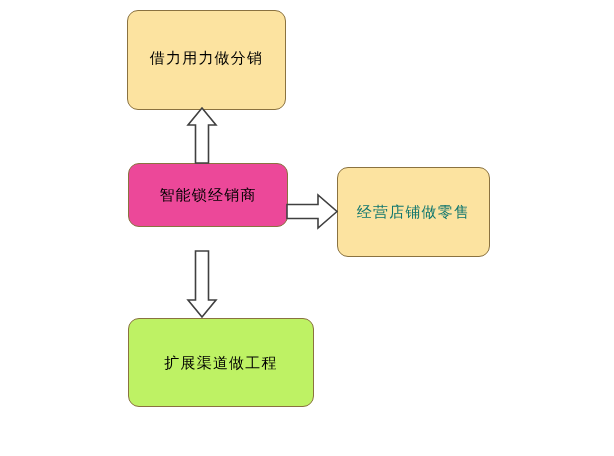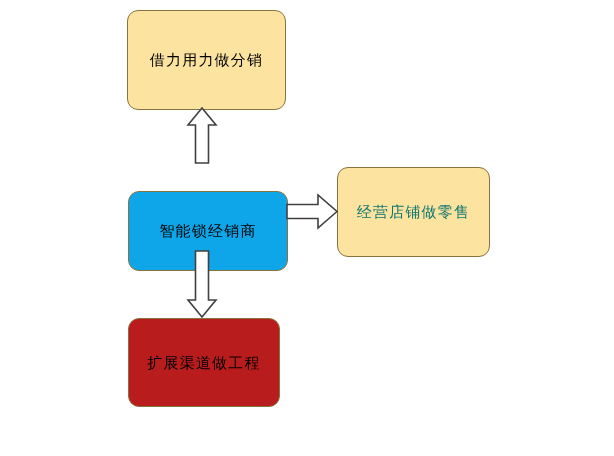--- a/index.html
+++ b/index.html
@@ -53,7 +53,7 @@
 <div id="canvas" style="width: 614px; height: 456px; background: rgb(255, 255, 255);">
 
   <div class="node" id="node-distribution" style="left: 127px; top: 10px; width: 159px; height: 100px; background: rgb(252, 227, 160); border-color: rgb(138, 114, 64);">
-    <span class="node-label" style="color: rgb(0, 0, 0);">借力用力做分销</span>
+    <span class="node-label" style="color: rgb(0, 0, 0); font-family: Liberation Mono, monospace;">借力用力做分销</span>
   </div>
 
   <div class="node" id="node-smart-lock-dealer" style="left: 128px; top: 163px; width: 160px; height: 80px; background: #0ea5e9; border-color: rgb(138, 114, 64); margin-top: 28px;">

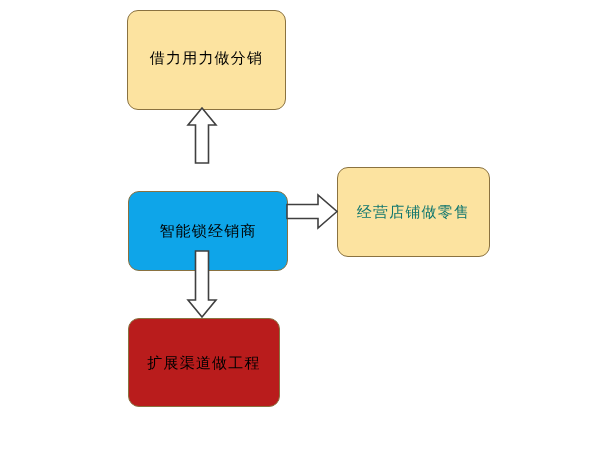--- a/index.html
+++ b/index.html
@@ -56,7 +56,7 @@
     <span class="node-label" style="color: rgb(0, 0, 0); font-family: Liberation Mono, monospace;">借力用力做分销</span>
   </div>
 
-  <div class="node" id="node-smart-lock-dealer" style="left: 128px; top: 163px; width: 160px; height: 80px; background: #0ea5e9; border-color: rgb(138, 114, 64); margin-top: 28px;">
+  <div class="node" id="node-smart-lock-dealer" style="left: 128px; top: 163px; width: 160px; height: 64px; background: #ec4899; border-color: rgb(138, 114, 64);">
     <span class="node-label" style="color: rgb(0, 0, 0);">智能锁经销商</span>
   </div>
 

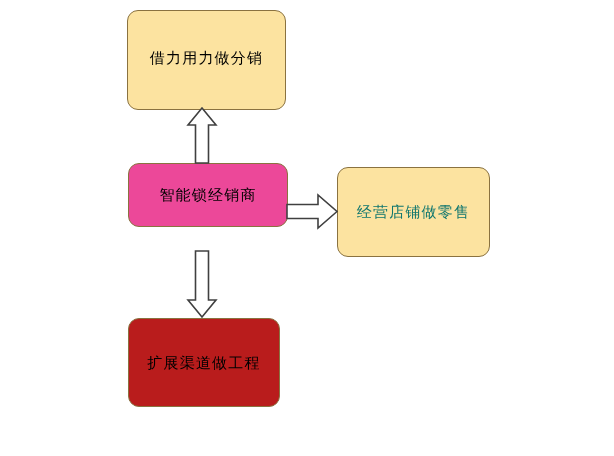--- a/index.html
+++ b/index.html
@@ -64,7 +64,7 @@
     <span class="node-label" style="color: #0f766e;">经营店铺做零售</span>
   </div>
 
-  <div class="node" id="node-engineering" style="left: 128px; top: 318px; width: 152px; height: 89px; background: #b91c1c; border-color: rgb(138, 114, 64);">
+  <div class="node" id="node-engineering" style="left: 128px; top: 318px; width: 186px; height: 89px; background: #bef264; border-color: rgb(138, 114, 64);">
     <span class="node-label" style="color: rgb(0, 0, 0);">扩展渠道做工程</span>
   </div>
 

